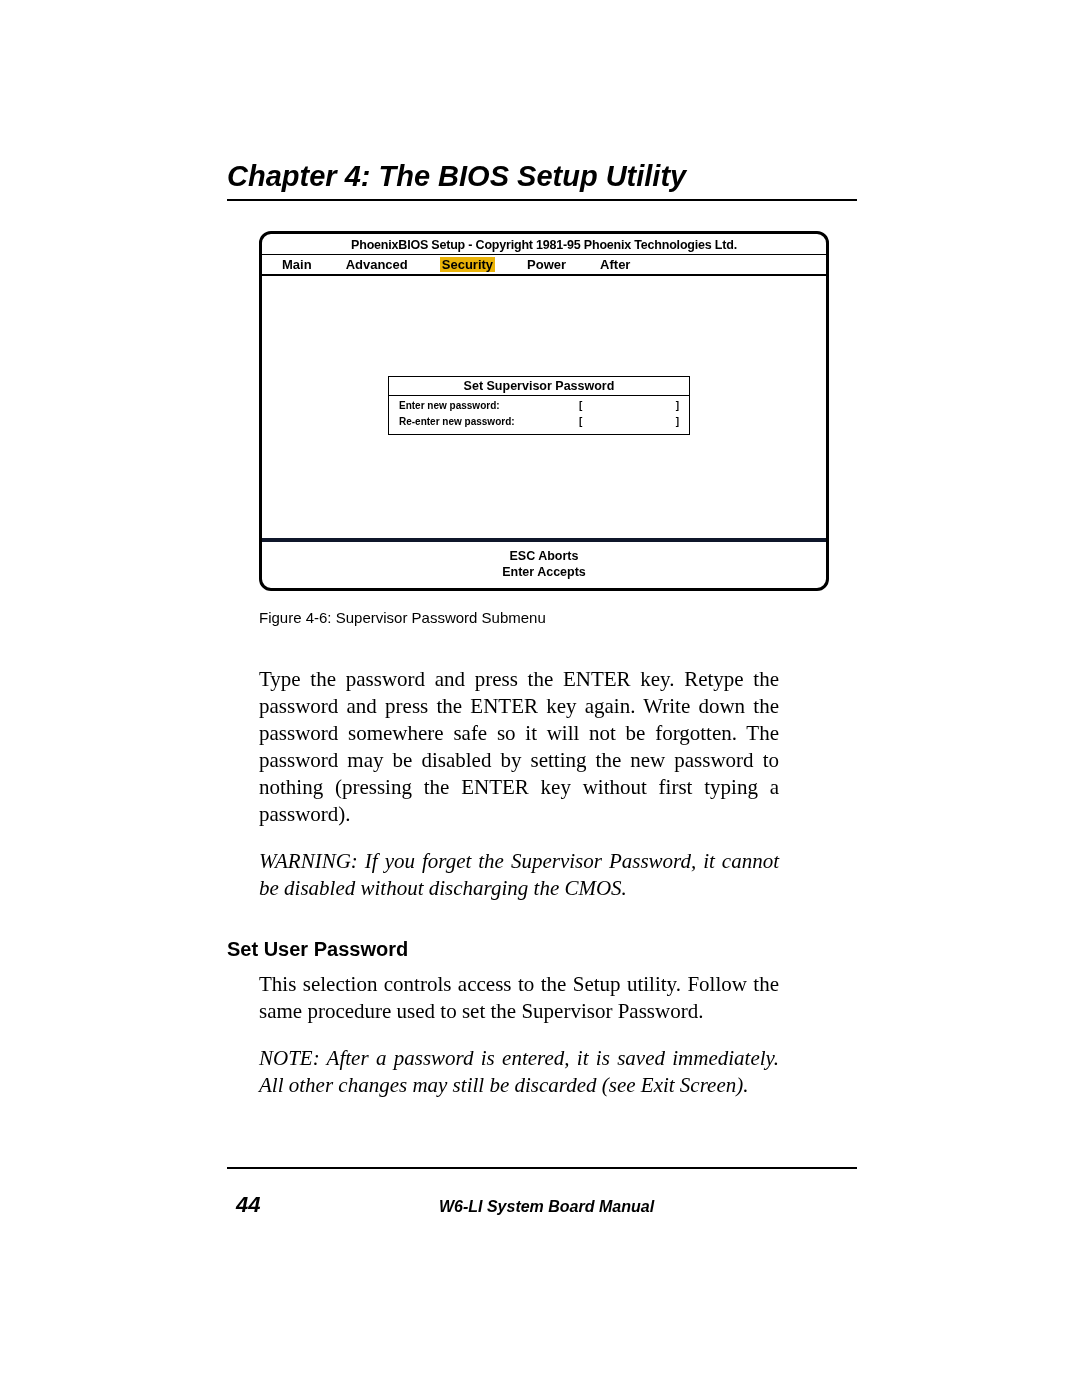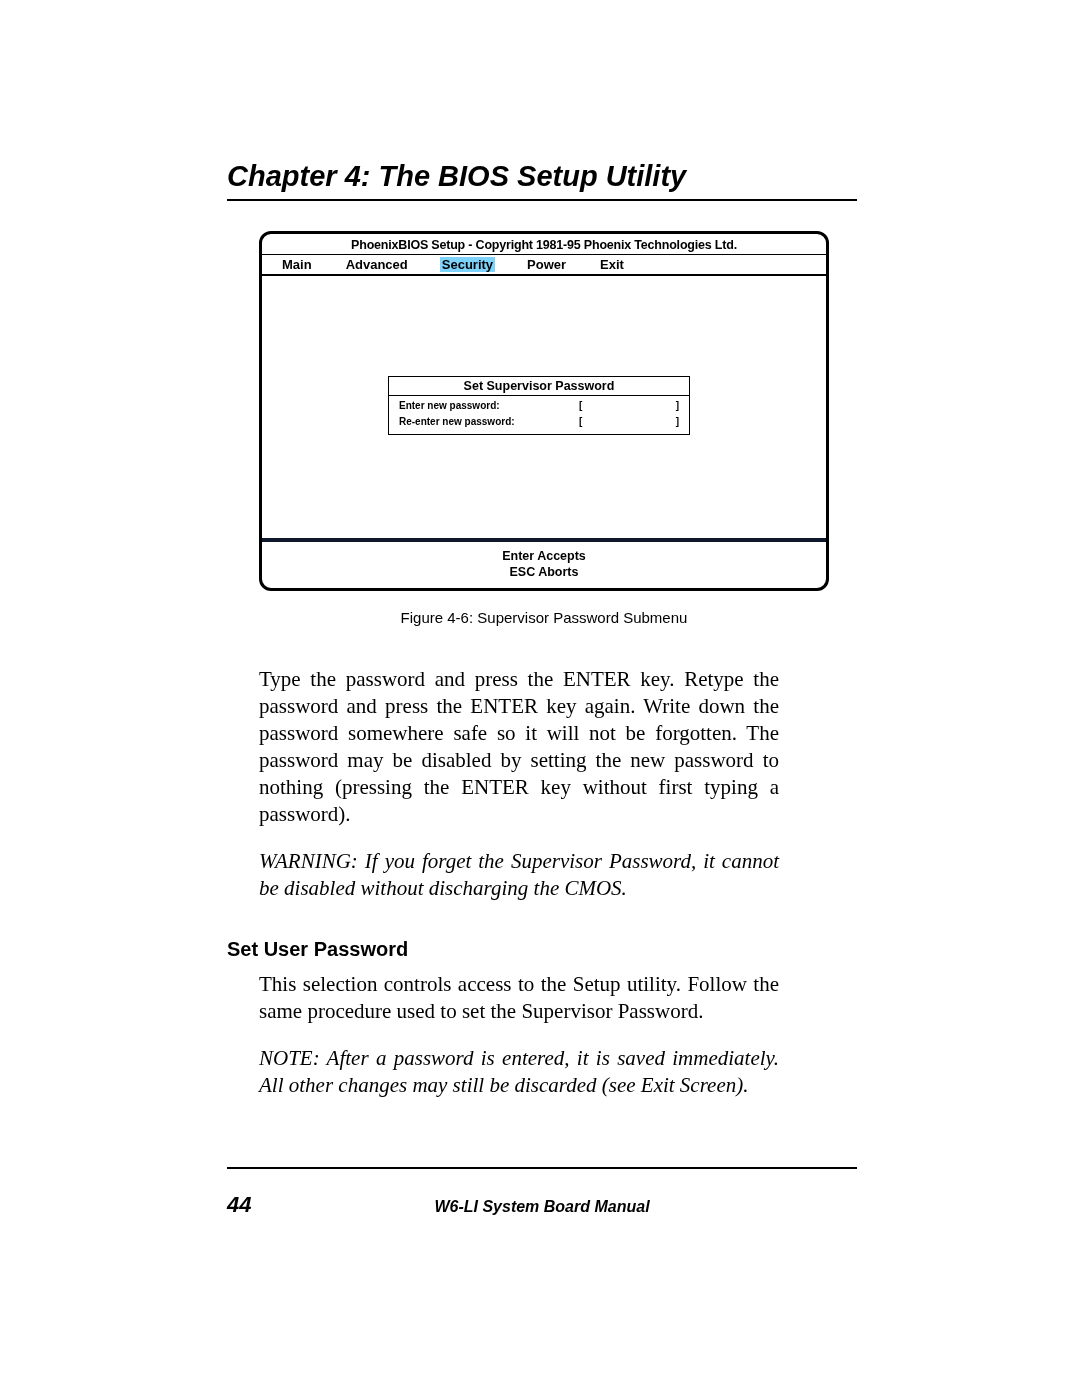--- a/index.html
+++ b/index.html
@@ -67,7 +67,7 @@
     padding: 0 2px;
   }
   .bios-menubar .tab.active {
-    background: #7dd3fc;
+    background: #eab308;
     color: #000;
   }
   .bios-body {

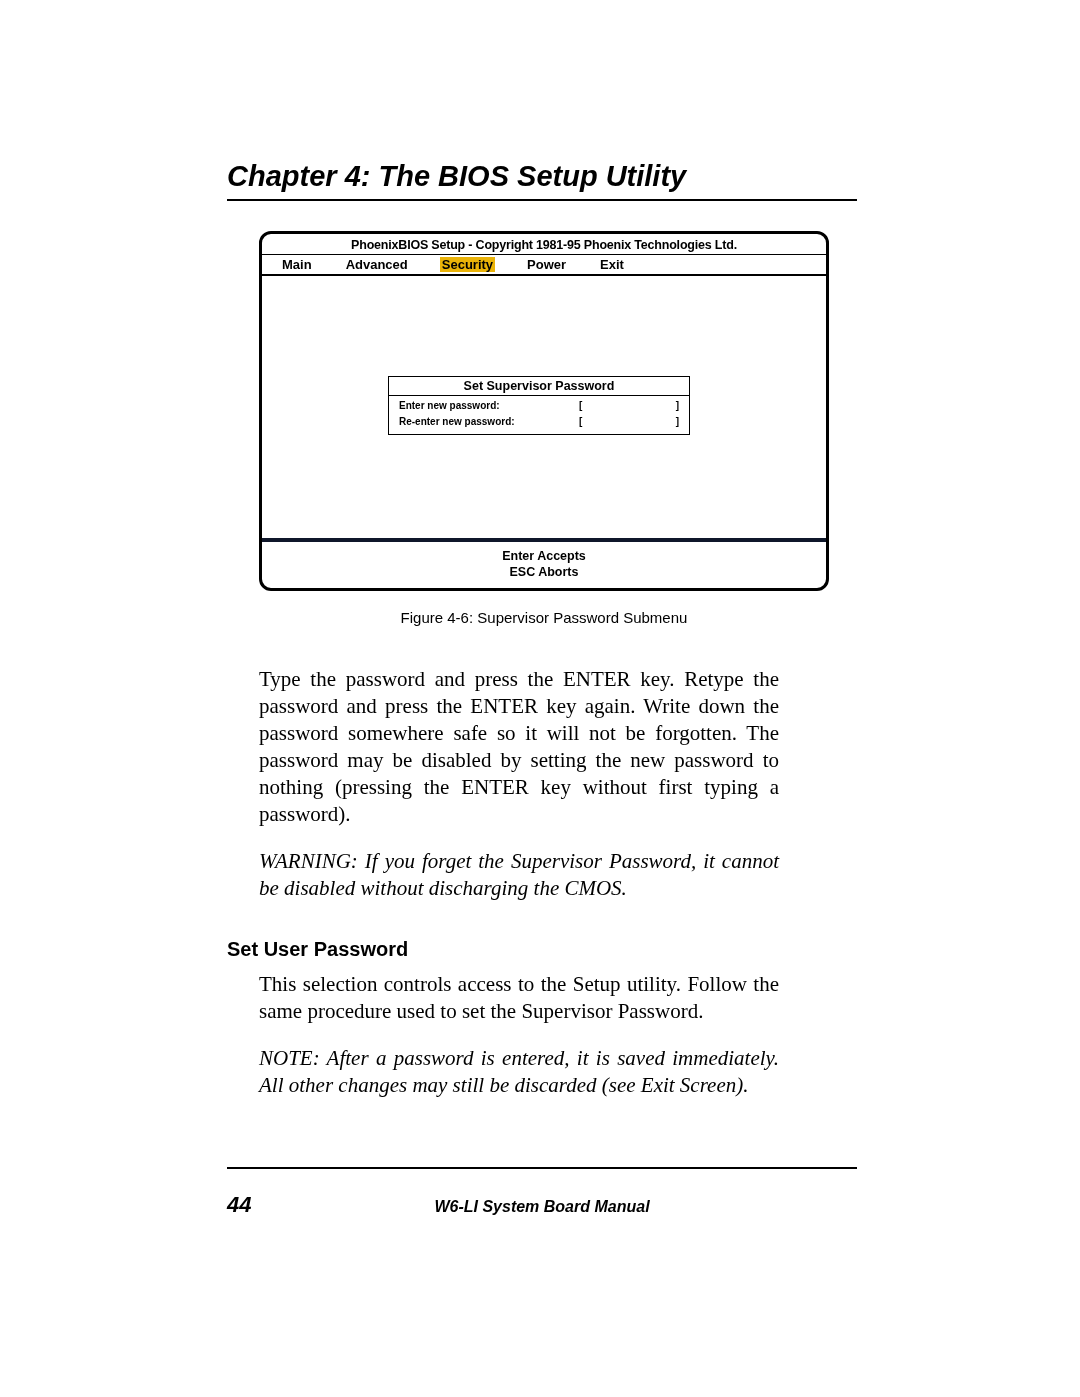--- a/index.html
+++ b/index.html
@@ -186,7 +186,7 @@
           <span class="tab">Advanced</span>
           <span class="tab active">Security</span>
           <span class="tab">Power</span>
-          <span class="tab">Exit</span>
+          <span class="tab">After</span>
         </div>
         <div class="bios-body">
           <div class="pw-box">

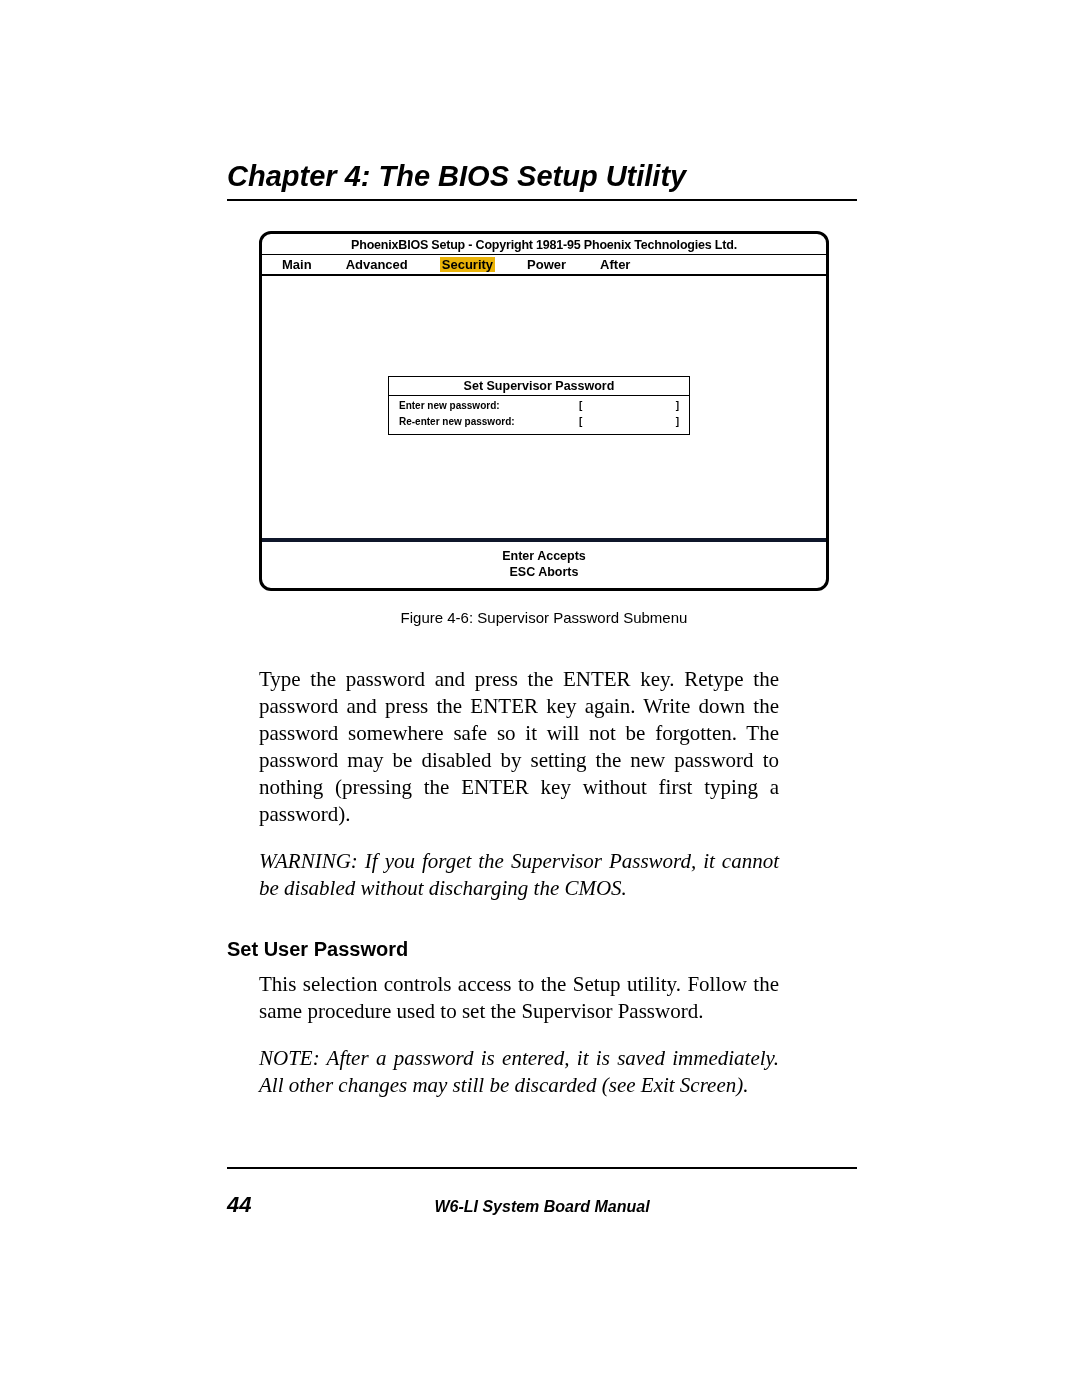--- a/index.html
+++ b/index.html
@@ -210,8 +210,8 @@
           </div>
         </div>
         <div class="bios-footer">
+          <div>ESC Aborts</div>
           <div>Enter Accepts</div>
-          <div>ESC Aborts</div>
         </div>
       </div>
     </div>

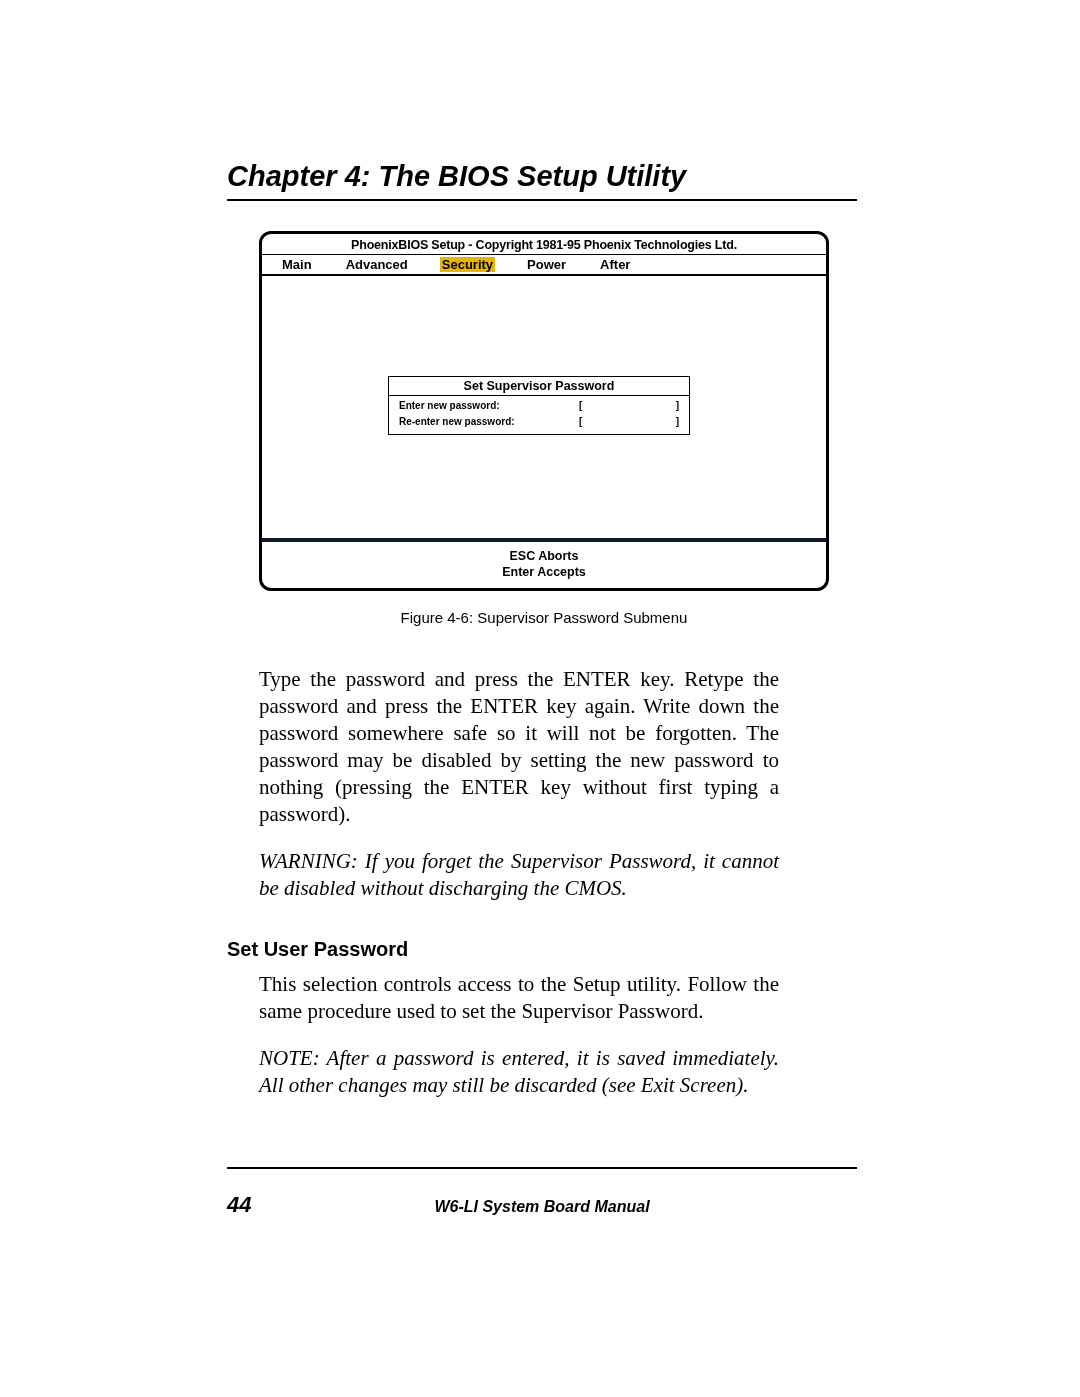--- a/index.html
+++ b/index.html
@@ -113,7 +113,7 @@
   .figure-caption {
     margin-left: 32px;
     width: 570px;
-    text-align: center;
+    text-align: left;
     font-family: Arial, Helvetica, sans-serif;
     font-size: 15px;
     margin-top: 18px;

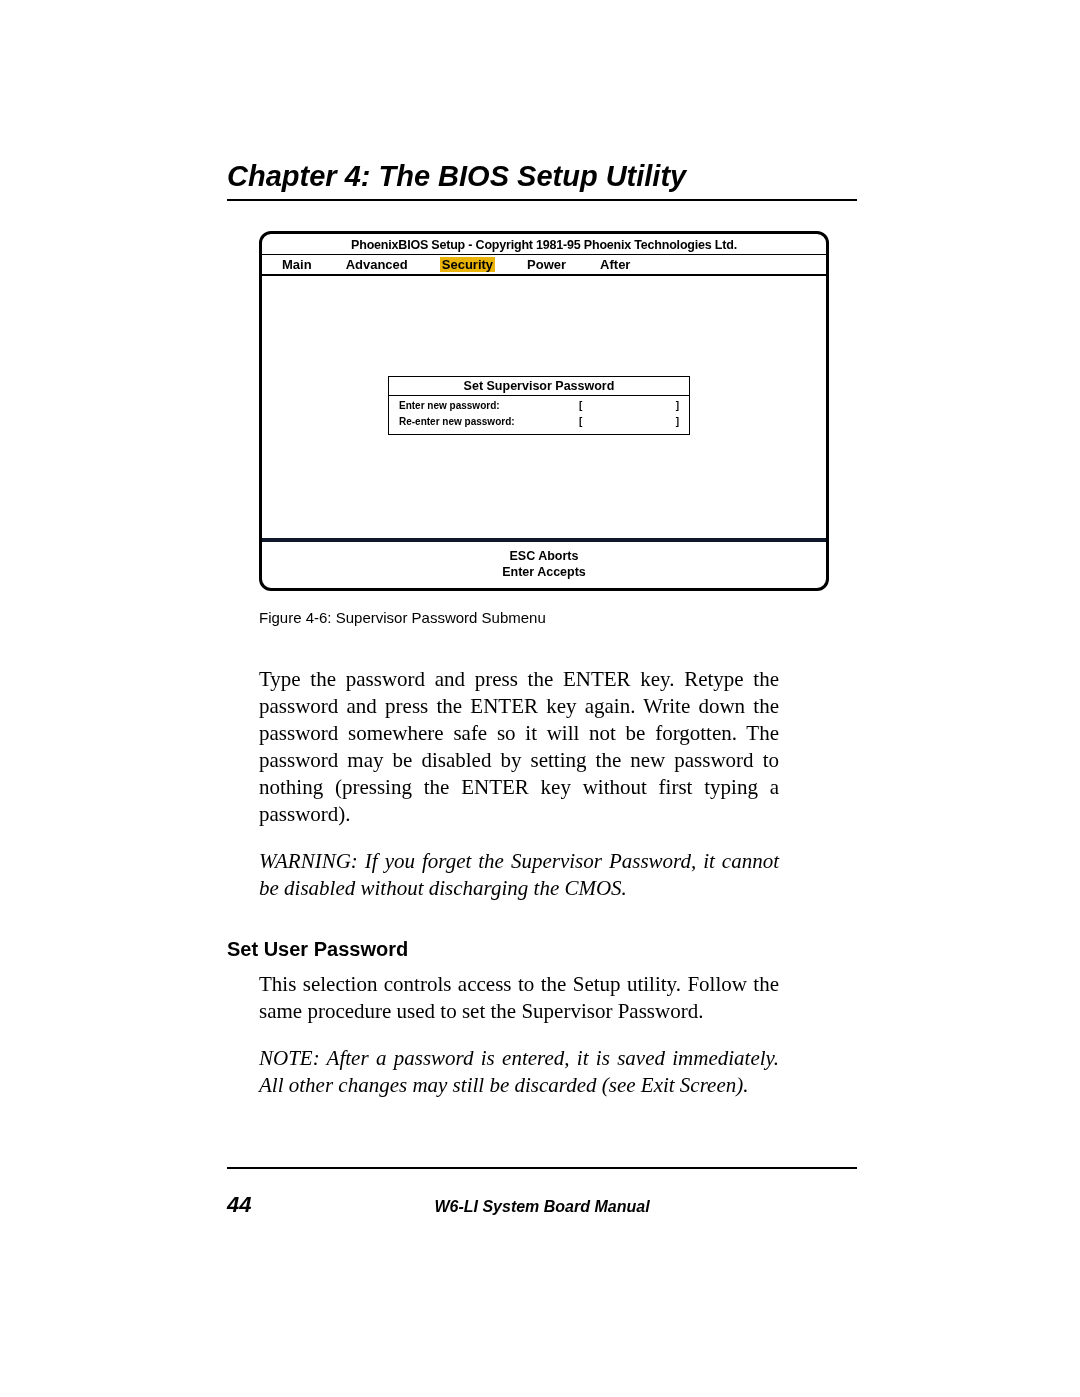--- a/index.html
+++ b/index.html
@@ -159,6 +159,7 @@
     font-style: italic;
     font-size: 22px;
     width: 120px;
+    margin-left: 9px;
   }
   .manual-title {
     font-family: Arial, Helvetica, sans-serif;

